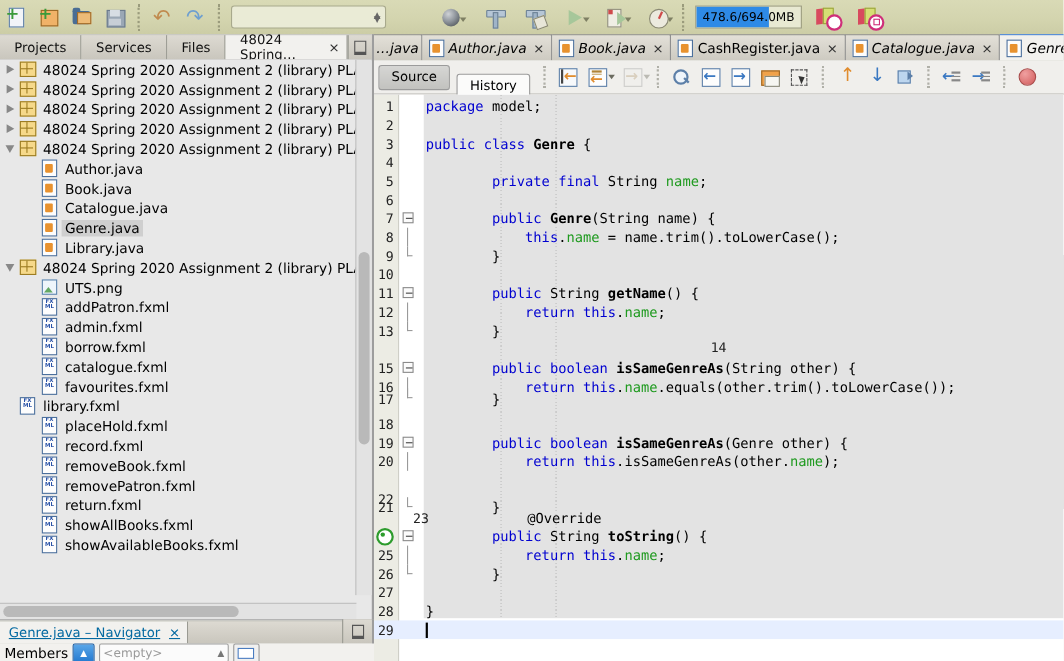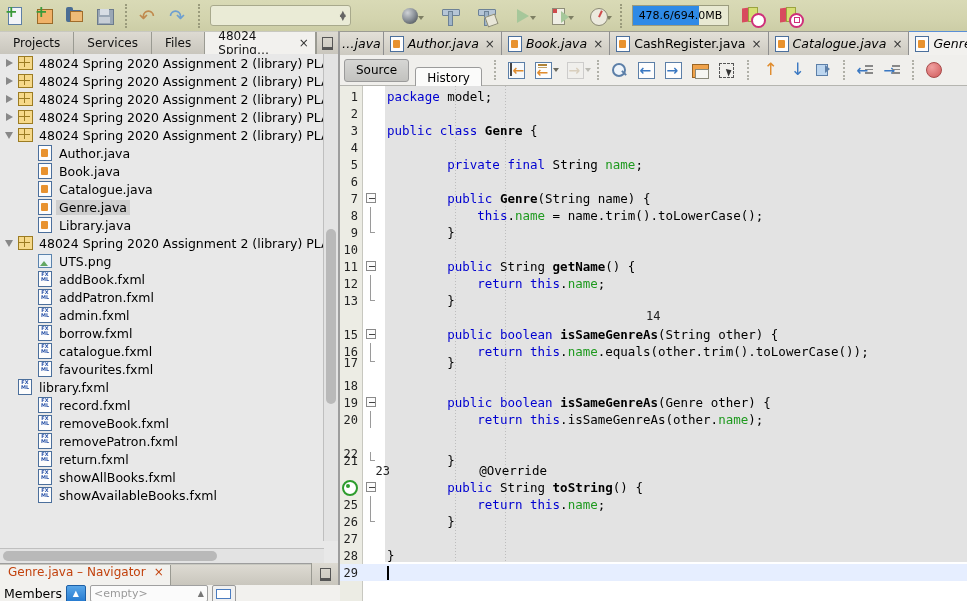--- a/index.html
+++ b/index.html
@@ -550,16 +550,6 @@
               <span>ML</span>
             </span>
           </span>
-          <span class="tlabel">addBook.fxml</span>
-        </div>
-        <div class="trow" style="padding-left: 22px;">
-          <span class="tw"></span>
-          <span class="ticon">
-            <span class="fxml-ic">
-              <span>FX</span>
-              <span>ML</span>
-            </span>
-          </span>
           <span class="tlabel">addPatron.fxml</span>
         </div>
         <div class="trow" style="padding-left: 22px;">

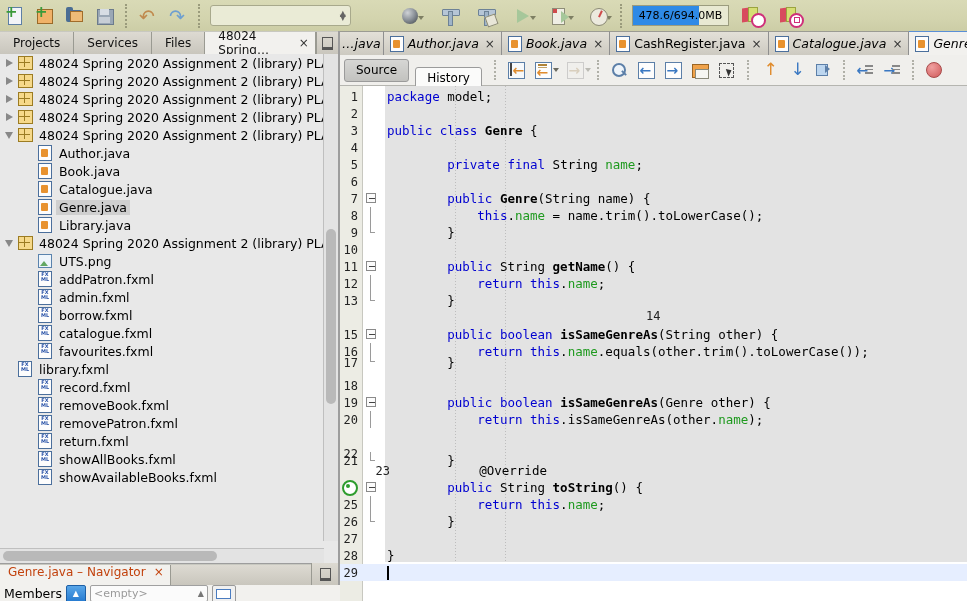--- a/index.html
+++ b/index.html
@@ -610,6 +610,16 @@
               <span>ML</span>
             </span>
           </span>
+          <span class="tlabel">placeHold.fxml</span>
+        </div>
+        <div class="trow" style="padding-left: 22px;">
+          <span class="tw"></span>
+          <span class="ticon">
+            <span class="fxml-ic">
+              <span>FX</span>
+              <span>ML</span>
+            </span>
+          </span>
           <span class="tlabel">record.fxml</span>
         </div>
         <div class="trow" style="padding-left: 22px;">

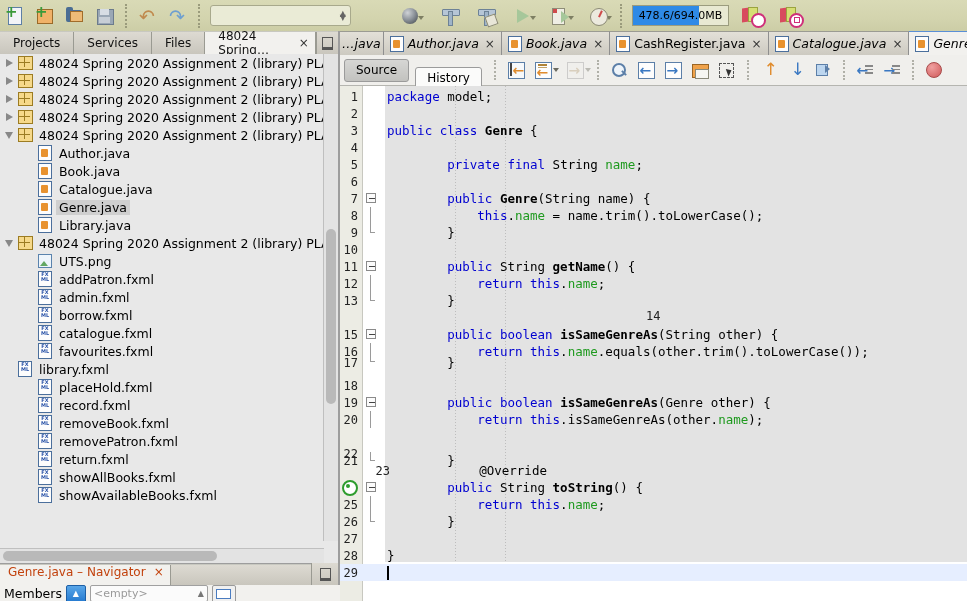--- a/index.html
+++ b/index.html
@@ -168,8 +168,8 @@
     background: #c8c8c0; display:flex; align-items:flex-end;
   }
   .nav-tab {
-    height: 20px; padding: 0 6px 0 8px; display:flex; 
-    background: #f2f1ee; font-size: 12px; color:#c2410c; border-right:1px solid #9a9a92;
+    height: 20px; padding: 0 6px 0 8px; display:flex; align-items:center;
+    background: #f2f1ee; font-size: 12px; color:#0369a1; border-right:1px solid #9a9a92;text-decoration:underline;
   }
   .nav-tab .x { margin-left: 8px; font-size: 12px; }
   .nav-filler { flex:1; background: linear-gradient(to bottom,#dddad2,#c9c6bd); height:20px; }

